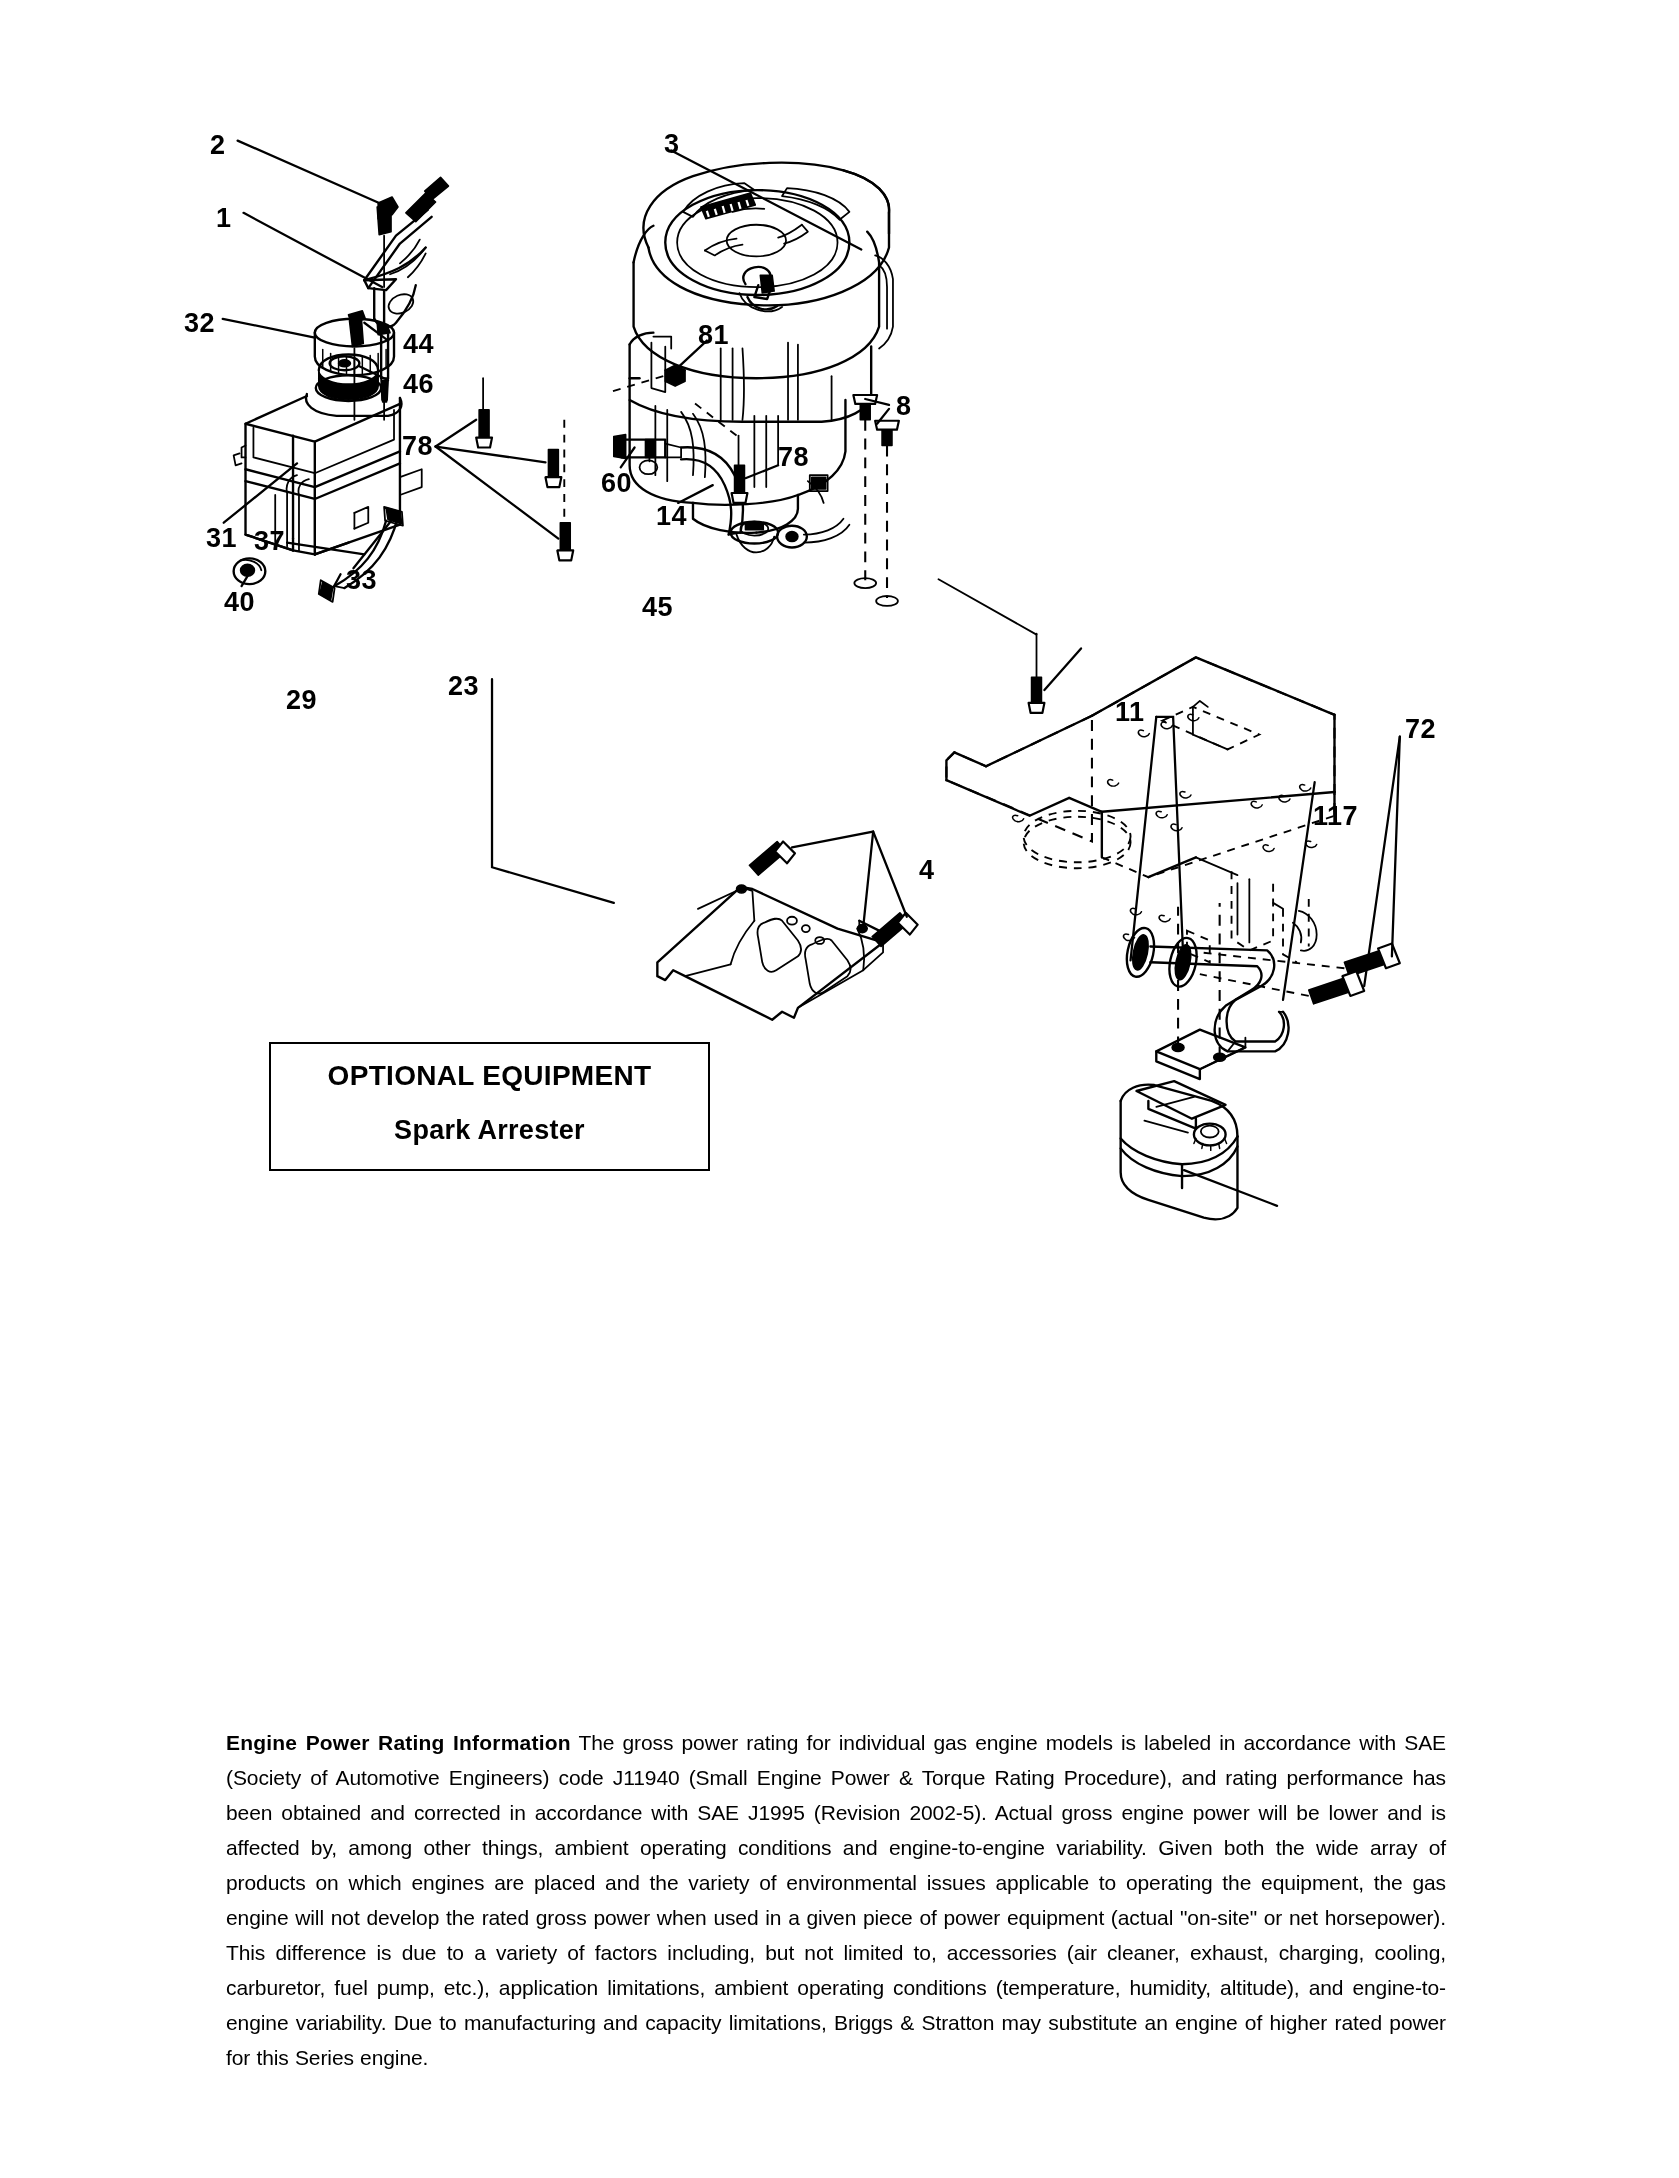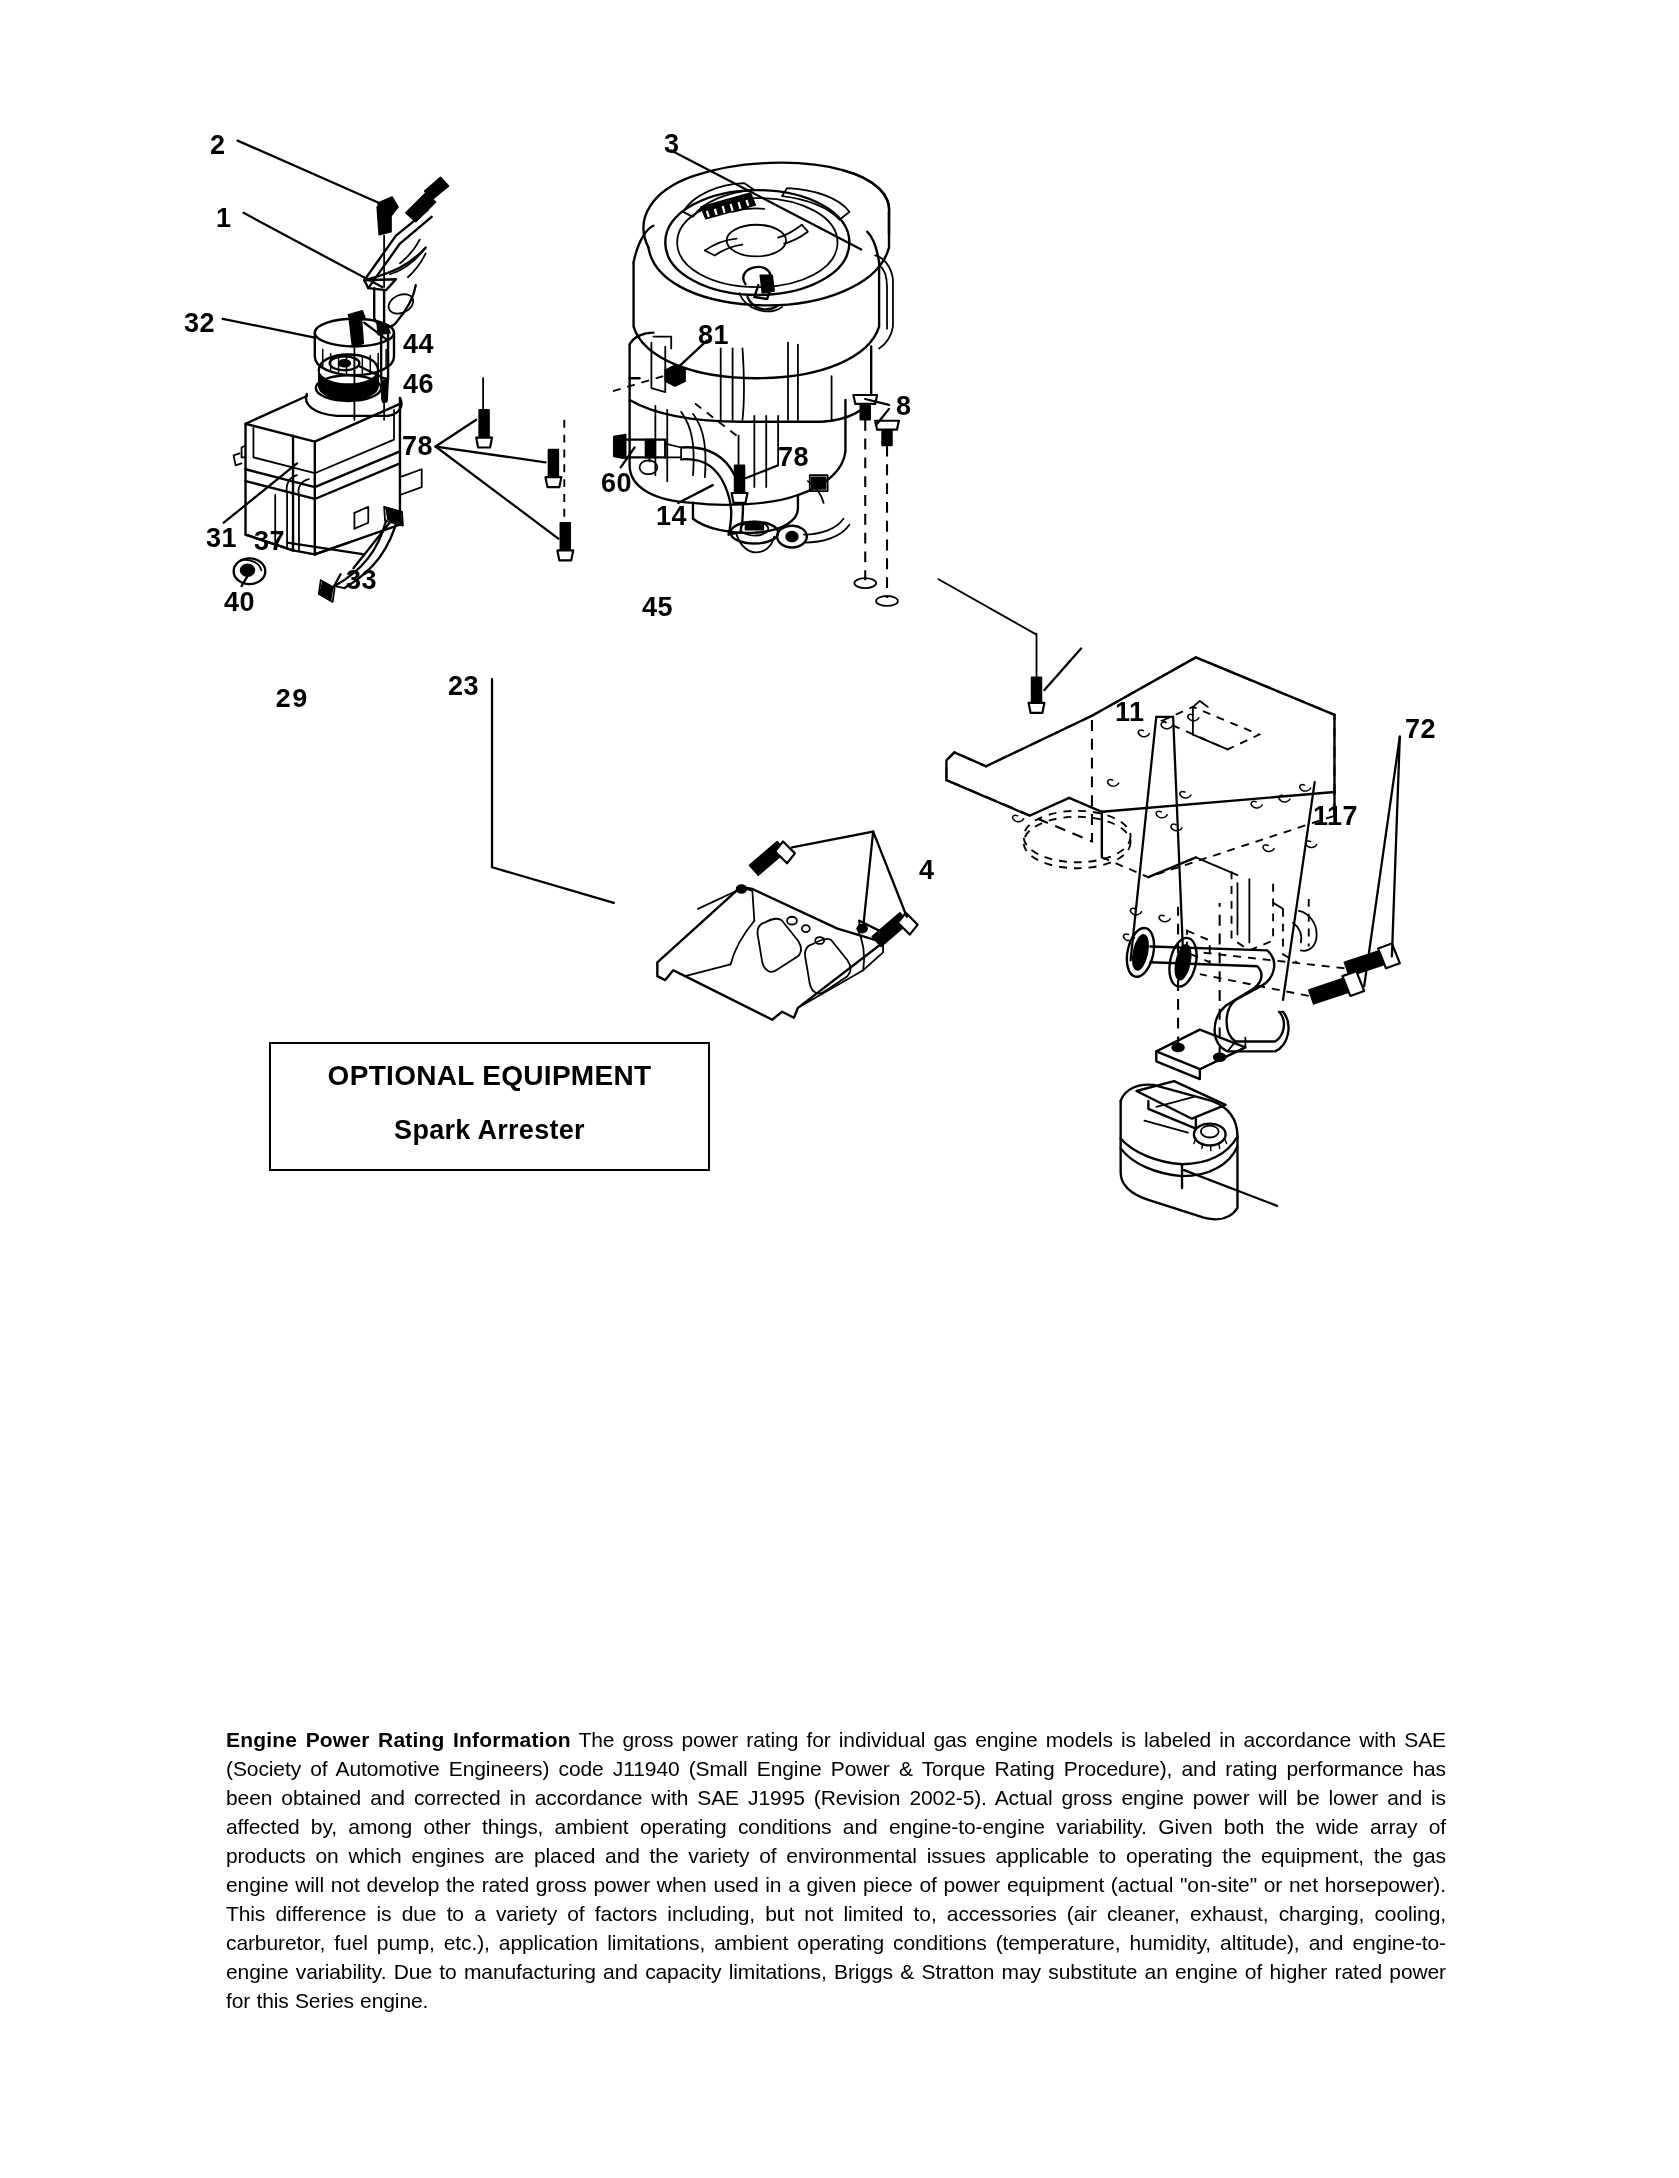--- a/index.html
+++ b/index.html
@@ -499,7 +499,7 @@
   <div class="callout" style="left:448px;top:645px;margin-top:28px;">23</div>
   <div class="callout" style="left:1115px;top:699px;">11</div>
   <div class="callout" style="left:1405px;top:716px;">72</div>
-  <div class="callout" style="left:275px;top:687px;font-family:Liberation Mono, monospace;">29</div>
+  <div class="callout" style="left:286px;top:687px;">29</div>
   <div class="callout" style="left:1313px;top:761px;margin-top:42px;">117</div>
   <div class="callout" style="left:919px;top:857px;">4</div>
 

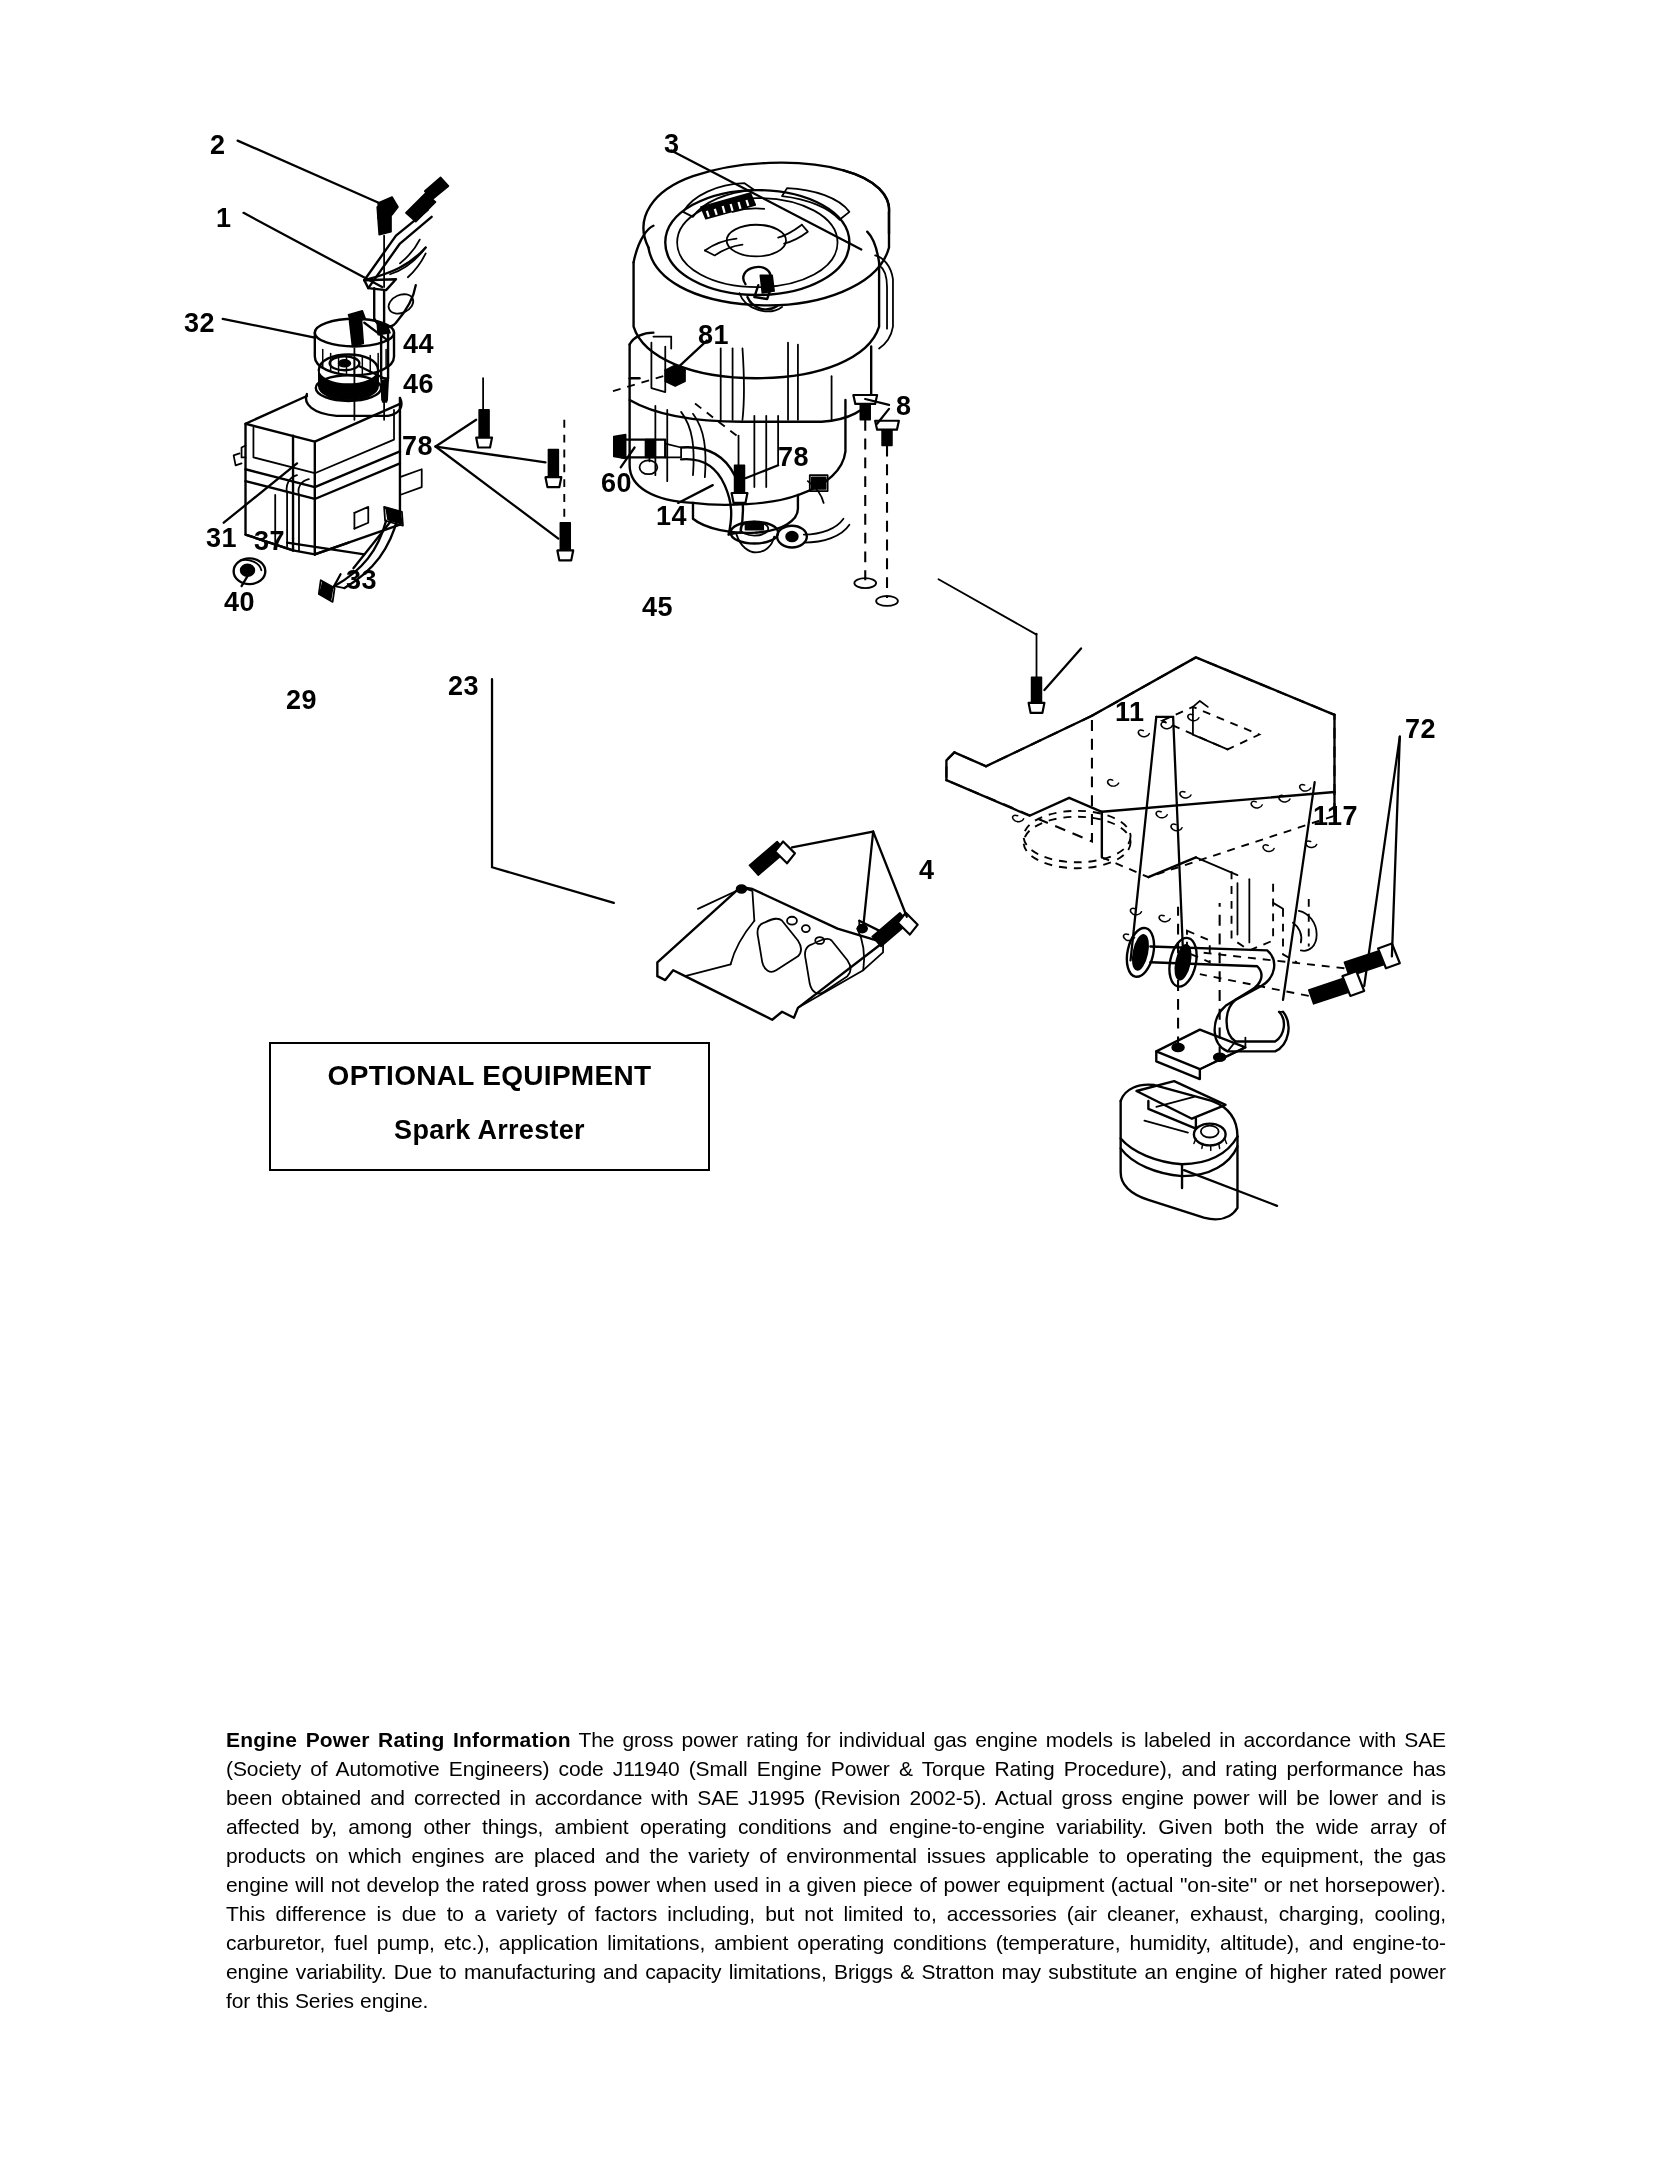--- a/index.html
+++ b/index.html
@@ -22,7 +22,7 @@
 
   
   #powerinfo{position:absolute;left:226px;top:1725px;width:1220px;
-             font-size:21px;line-height:29px;text-align:justify;
+             font-size:21px;line-height:35px;text-align:justify;
              font-family:"Liberation Sans",sans-serif;
              letter-spacing:-0.1px;word-spacing:0.5px;}
   #powerinfo b{font-weight:bold;letter-spacing:0.2px;}

